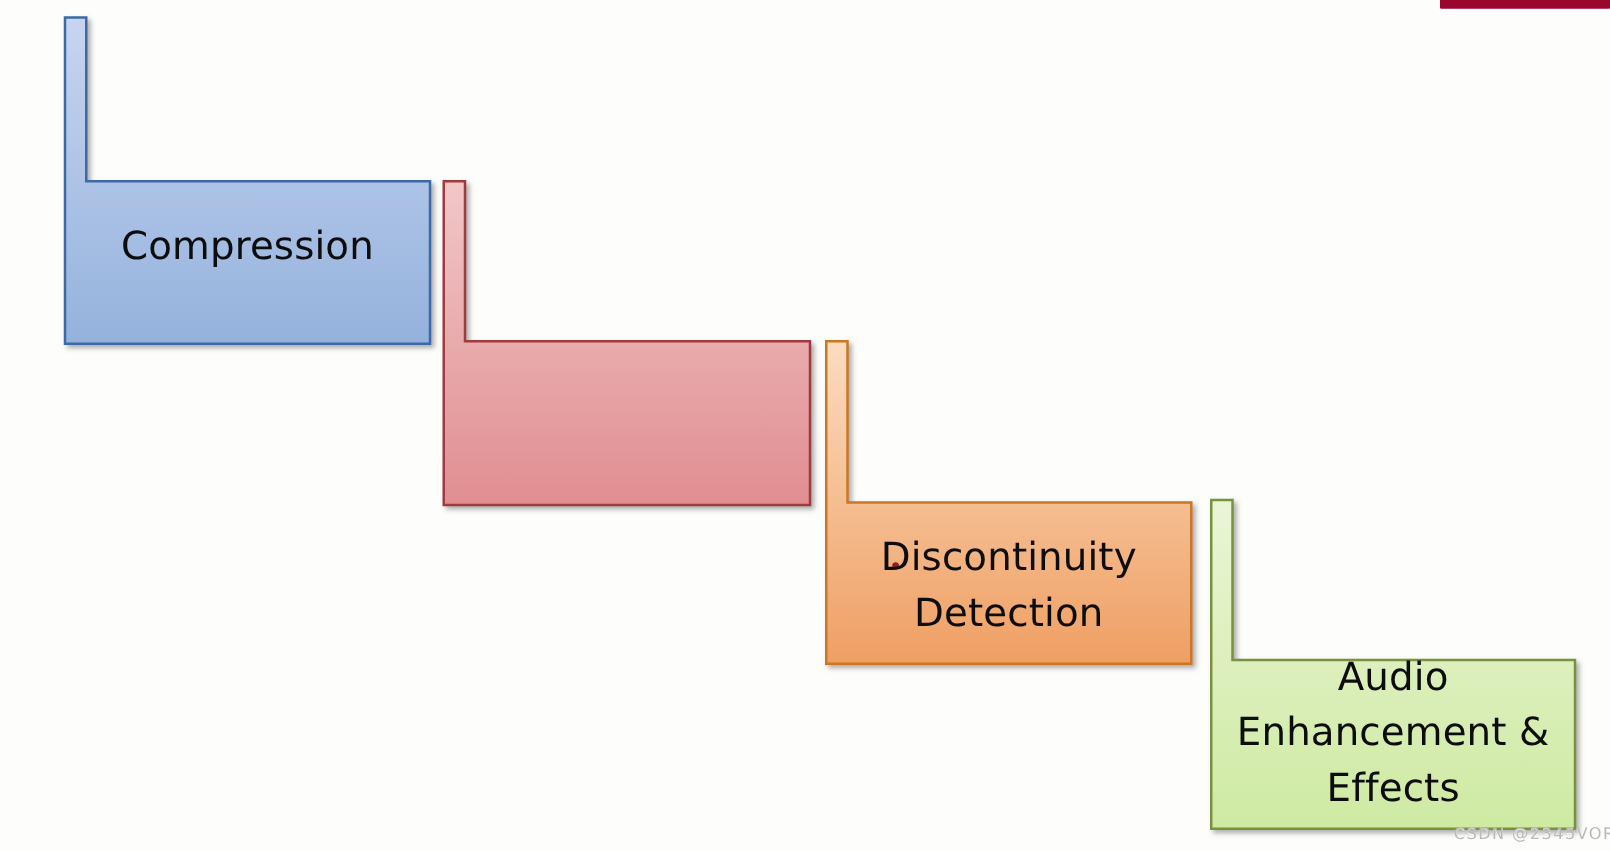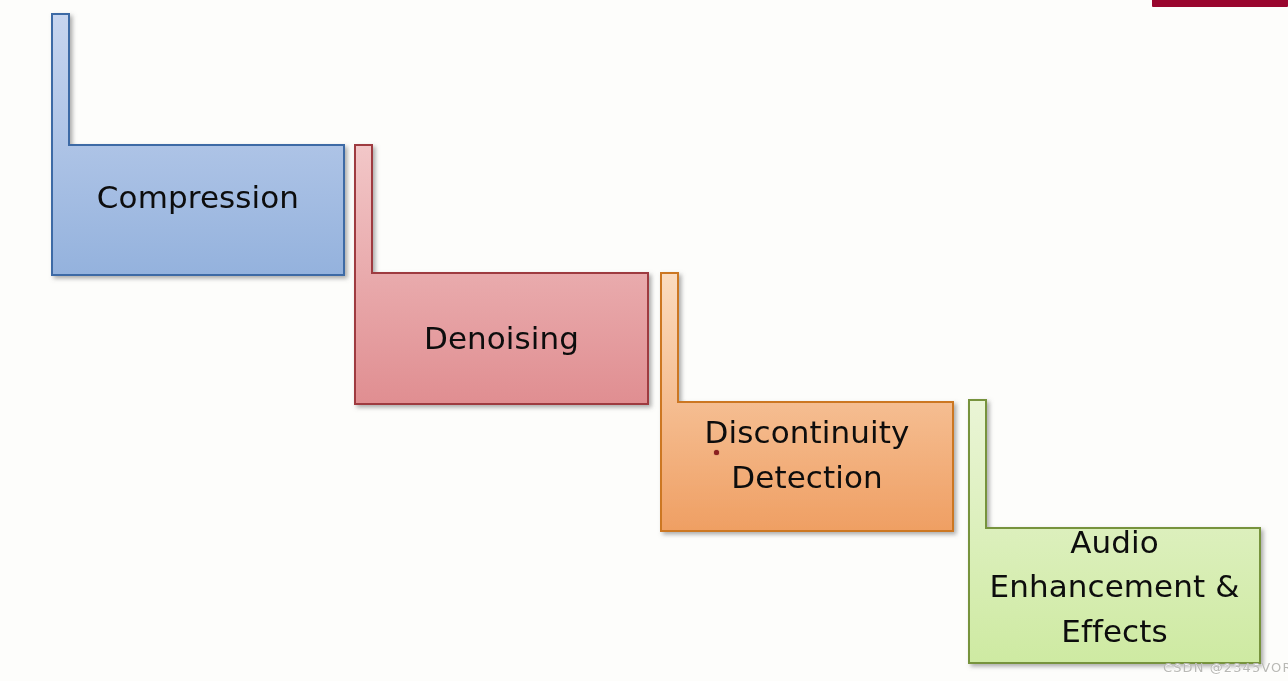--- a/index.html
+++ b/index.html
@@ -139,7 +139,6 @@
   <div class="watermark" style="left: 1163px; top: 660px;">CSDN @2345VOR</div>
 
 <div class="stair-label" style="left: 52px; top: 132px; width: 292px; height: 130px;">Compression</div>
-    <div class="stair-label" style="left: 355px; top: 273px; width: 293px; height: 131px;">Denoising</div>
     <div class="stair-label" style="left: 661px; top: 390px; width: 292px; height: 129px;">Discontinuity
 Detection</div>
     <div class="stair-label" style="left: 969px; top: 528px; width: 291px; height: 117px;">Audio

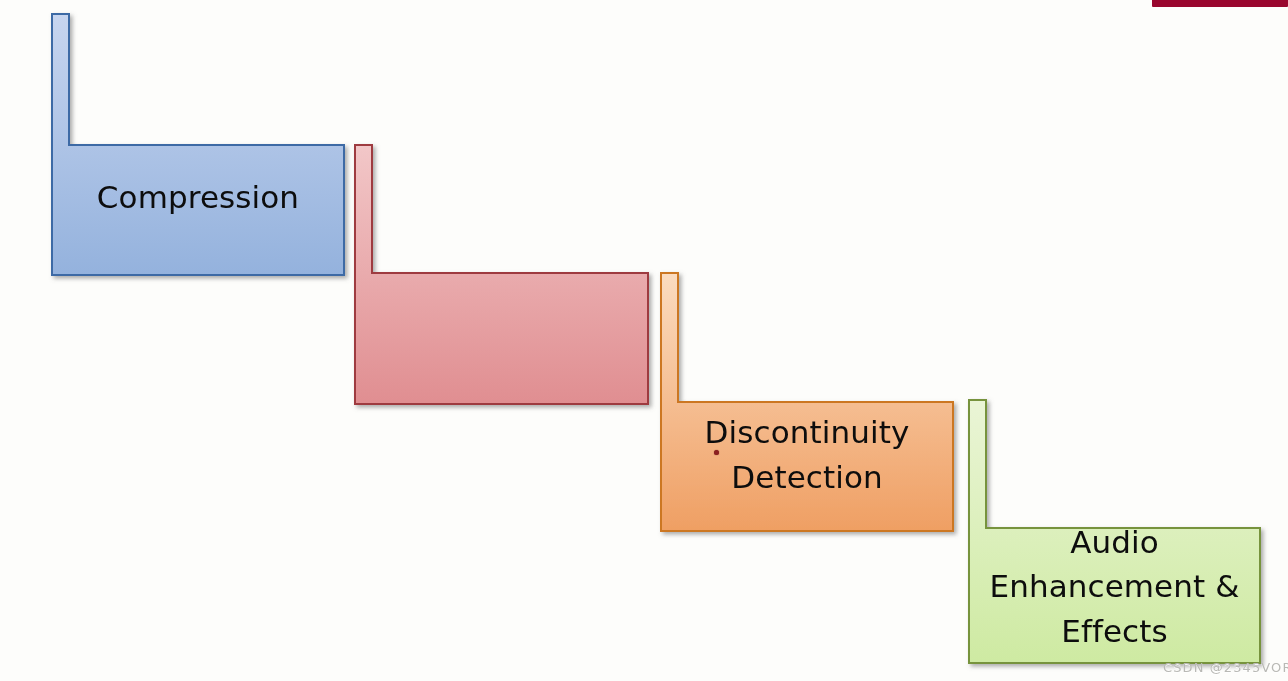--- a/index.html
+++ b/index.html
@@ -139,7 +139,7 @@
   <div class="watermark" style="left: 1163px; top: 660px;">CSDN @2345VOR</div>
 
 <div class="stair-label" style="left: 52px; top: 132px; width: 292px; height: 130px;">Compression</div>
-    <div class="stair-label" style="left: 661px; top: 390px; width: 292px; height: 129px;">Discontinuity
+    <div class="stair-label" style="left: 661px; top: 404px; width: 292px; height: 129px;">Discontinuity
 Detection</div>
     <div class="stair-label" style="left: 969px; top: 528px; width: 291px; height: 117px;">Audio
 Enhancement &amp;

